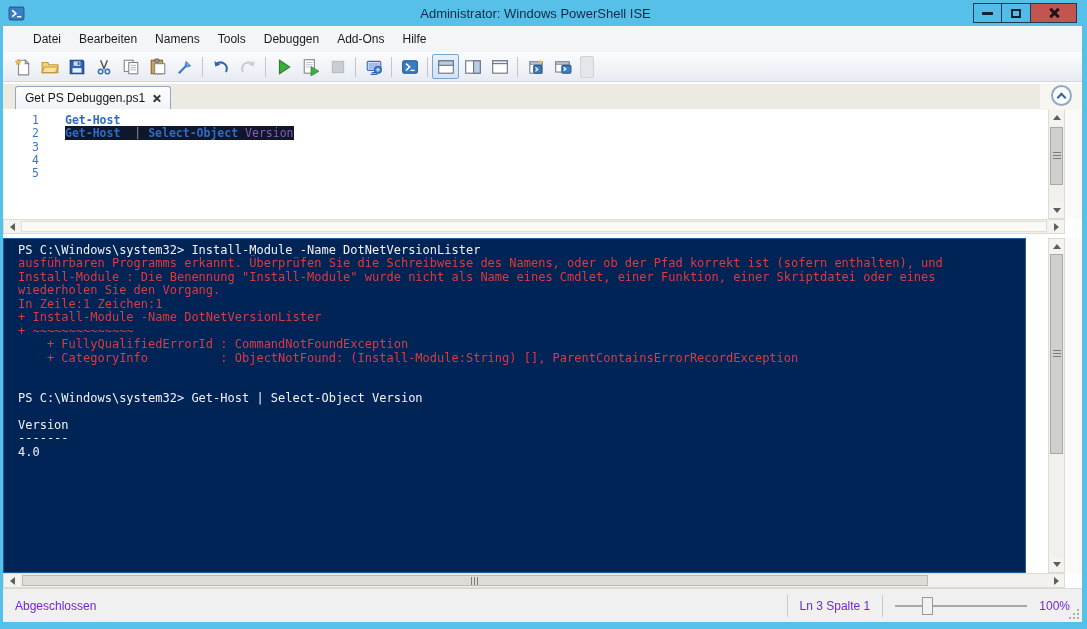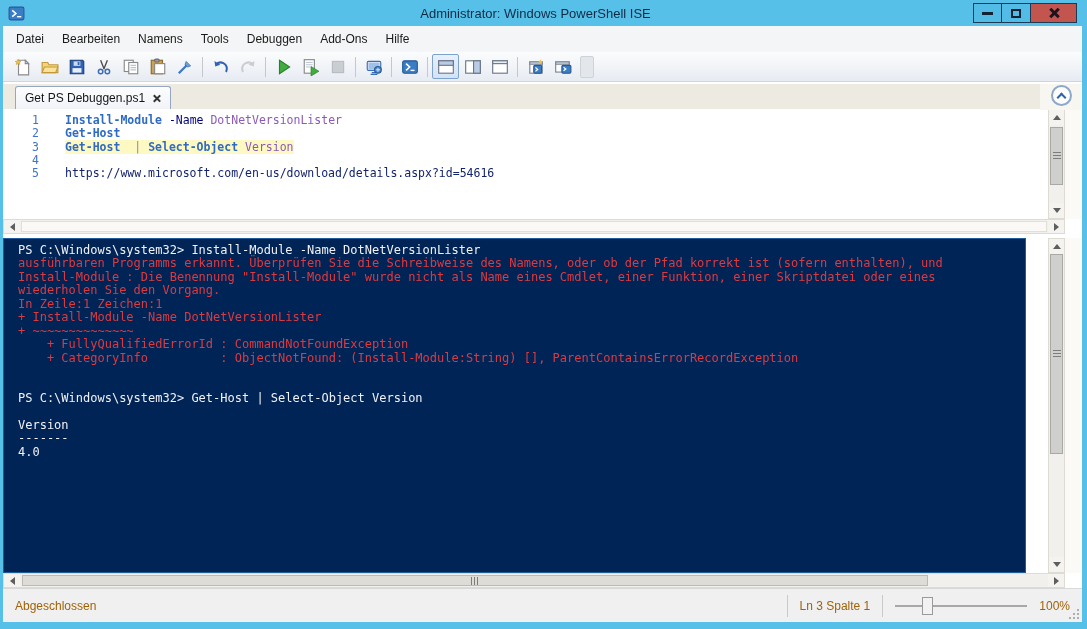--- a/index.html
+++ b/index.html
@@ -23,7 +23,7 @@
   
   .client{position:absolute;left:3px;right:5px;top:26px;bottom:7px;background:#ffffff;display:flex;flex-direction:column;}
   
-  .menubar{height:26px;background:#f4f5f6;display:flex;align-items:center;padding-left:4px;flex:0 0 auto;}
+  .menubar{height:26px;background:#f4f5f6;display:flex;align-items:center;padding-left:21px;flex:0 0 auto;}
   .menu-item{padding:4px 9px;font-size:12px;color:#1a1a1a;cursor:default;}
   
   .toolbar{height:30px;background:linear-gradient(#fbfcfd,#e7ebf2);border-bottom:1px solid #d2d5da;display:flex;align-items:center;padding-left:6px;flex:0 0 auto;}

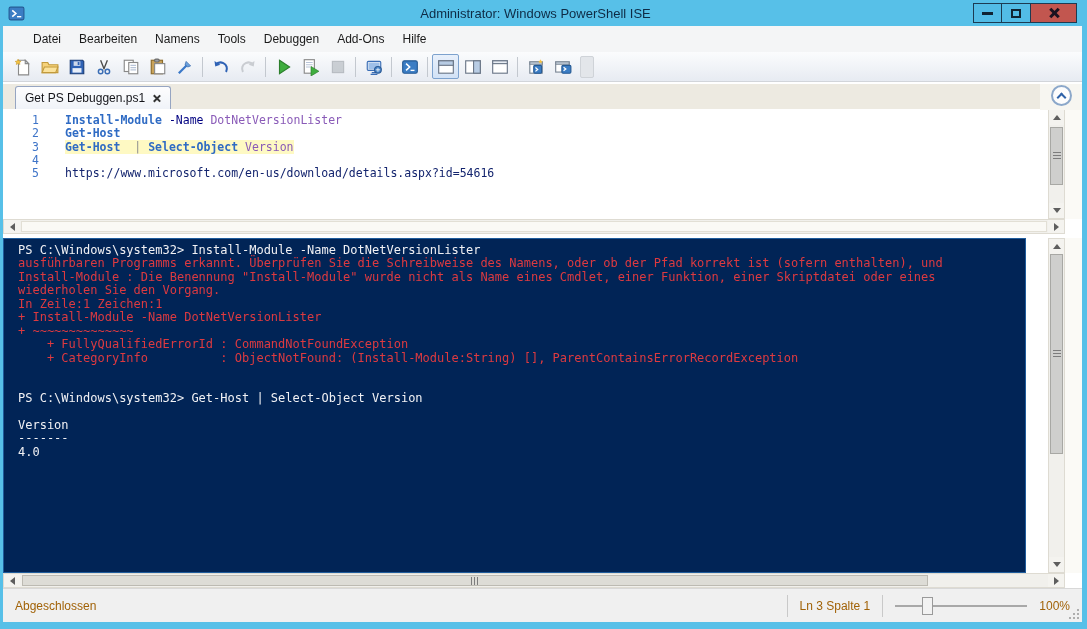--- a/index.html
+++ b/index.html
@@ -286,7 +286,6 @@
             <div class="gut-line">5</div>
           </div>
         <div class="code">
-            <div class="code-line"><span><span class="tk-cmdlet">Install-Module</span><span class="tk-plain"> </span><span class="tk-param">-Name</span><span class="tk-plain"> </span><span class="tk-arg">DotNetVersionLister</span></span></div>
             <div class="code-line"><span><span class="tk-cmdlet">Get-Host</span></span></div>
             <div class="code-line"><span class="hl"><span class="tk-cmdlet">Get-Host</span><span class="tk-plain">  </span><span class="tk-pipe">|</span><span class="tk-plain"> </span><span class="tk-cmdlet">Select-Object</span><span class="tk-plain"> </span><span class="tk-arg">Version</span></span></div>
             <div class="code-line"><span>&nbsp;</span></div>

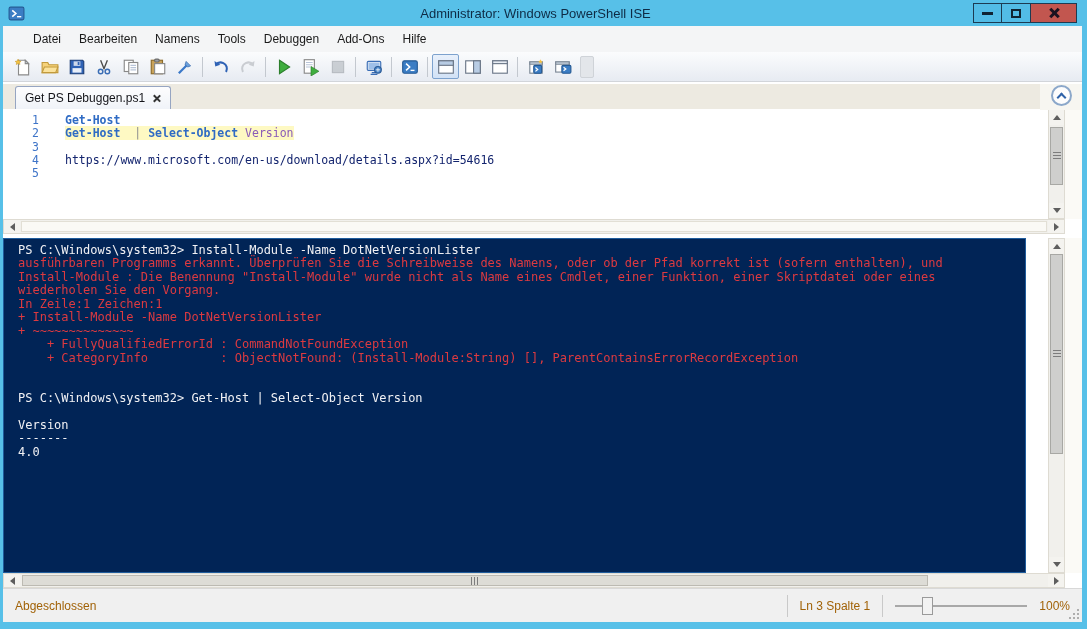--- a/index.html
+++ b/index.html
@@ -49,7 +49,7 @@
   .gut-line{font:11.5px/13.3px "DejaVu Sans Mono",monospace;color:#3e74c8;}
   .code{flex:1;padding-left:16px;}
   .code-line{font:11.5px/13.3px "DejaVu Sans Mono",monospace;white-space:pre;color:#000;height:13.3px;}
-  .hl{background:#fef9c3;}
+  .hl{background:#0f172a;}
   .tk-cmdlet{color:#2f6bc4;font-weight:bold;}
   .tk-param{color:#000080;}
   .tk-arg{color:#8a5bb8;}

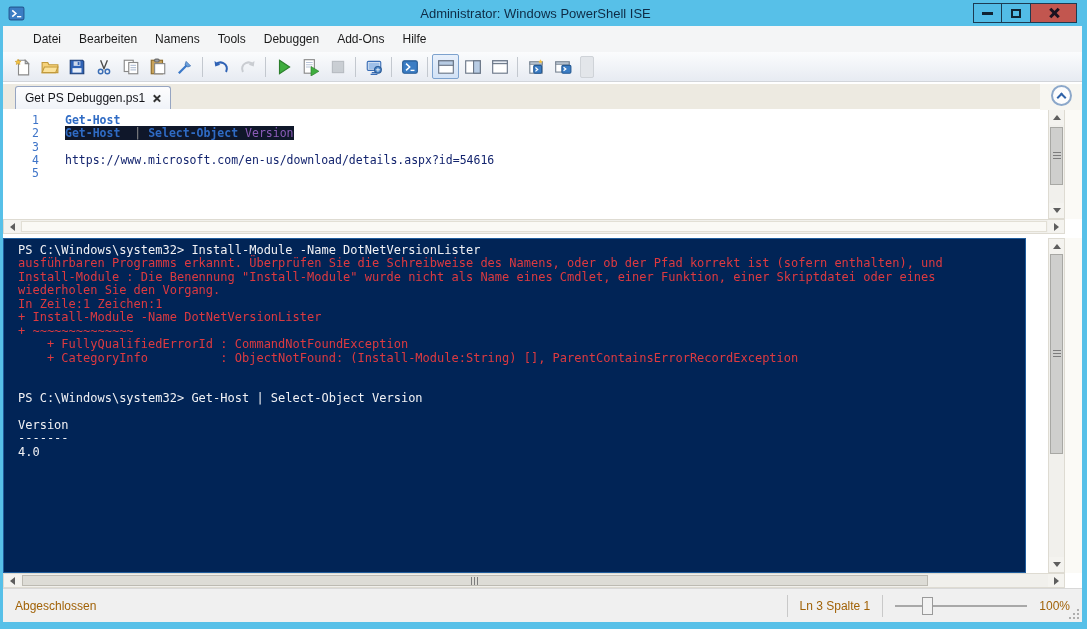--- a/index.html
+++ b/index.html
@@ -289,7 +289,6 @@
             <div class="code-line"><span><span class="tk-cmdlet">Get-Host</span></span></div>
             <div class="code-line"><span class="hl"><span class="tk-cmdlet">Get-Host</span><span class="tk-plain">  </span><span class="tk-pipe">|</span><span class="tk-plain"> </span><span class="tk-cmdlet">Select-Object</span><span class="tk-plain"> </span><span class="tk-arg">Version</span></span></div>
             <div class="code-line"><span>&nbsp;</span></div>
-            <div class="code-line"><span><span class="tk-url">https://www.microsoft.com/en-us/download/details.aspx?id=54616</span></span></div>
           </div>
       </div>
       <div class="vstrip">

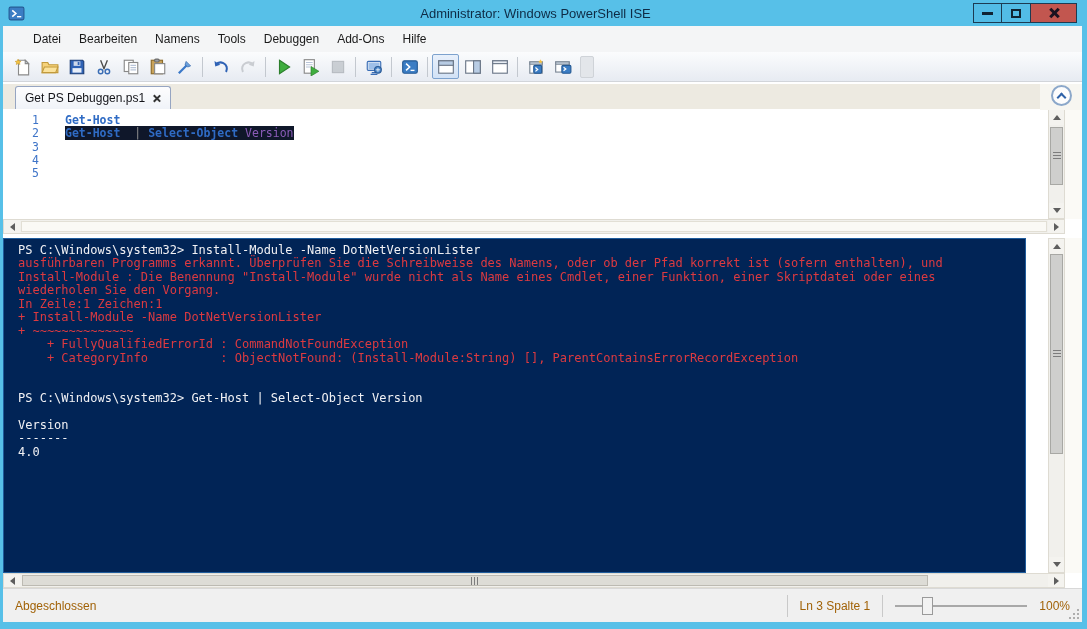--- a/index.html
+++ b/index.html
@@ -81,7 +81,7 @@
   .c-out{color:#f1f1f4;}
   .c-err{color:#dd3a40;}
   
-  .statusbar{height:34px;background:#f0f0f0;border-top:1px solid #d8d8d8;display:flex;align-items:center;padding:0 12px;font-size:12px;color:#a16207;flex:0 0 auto;position:relative;}
+  .statusbar{height:34px;background:#f0f0f0;border-top:1px solid #d8d8d8;display:flex;align-items:center;padding:0 12px;font-size:12px;color:#6d28d9;flex:0 0 auto;position:relative;}
   .sb-right{margin-left:auto;display:flex;align-items:center;gap:12px;}
   .sb-sep{width:1px;height:22px;background:#c9c9c9;}
   .slider{position:relative;width:132px;height:20px;}

